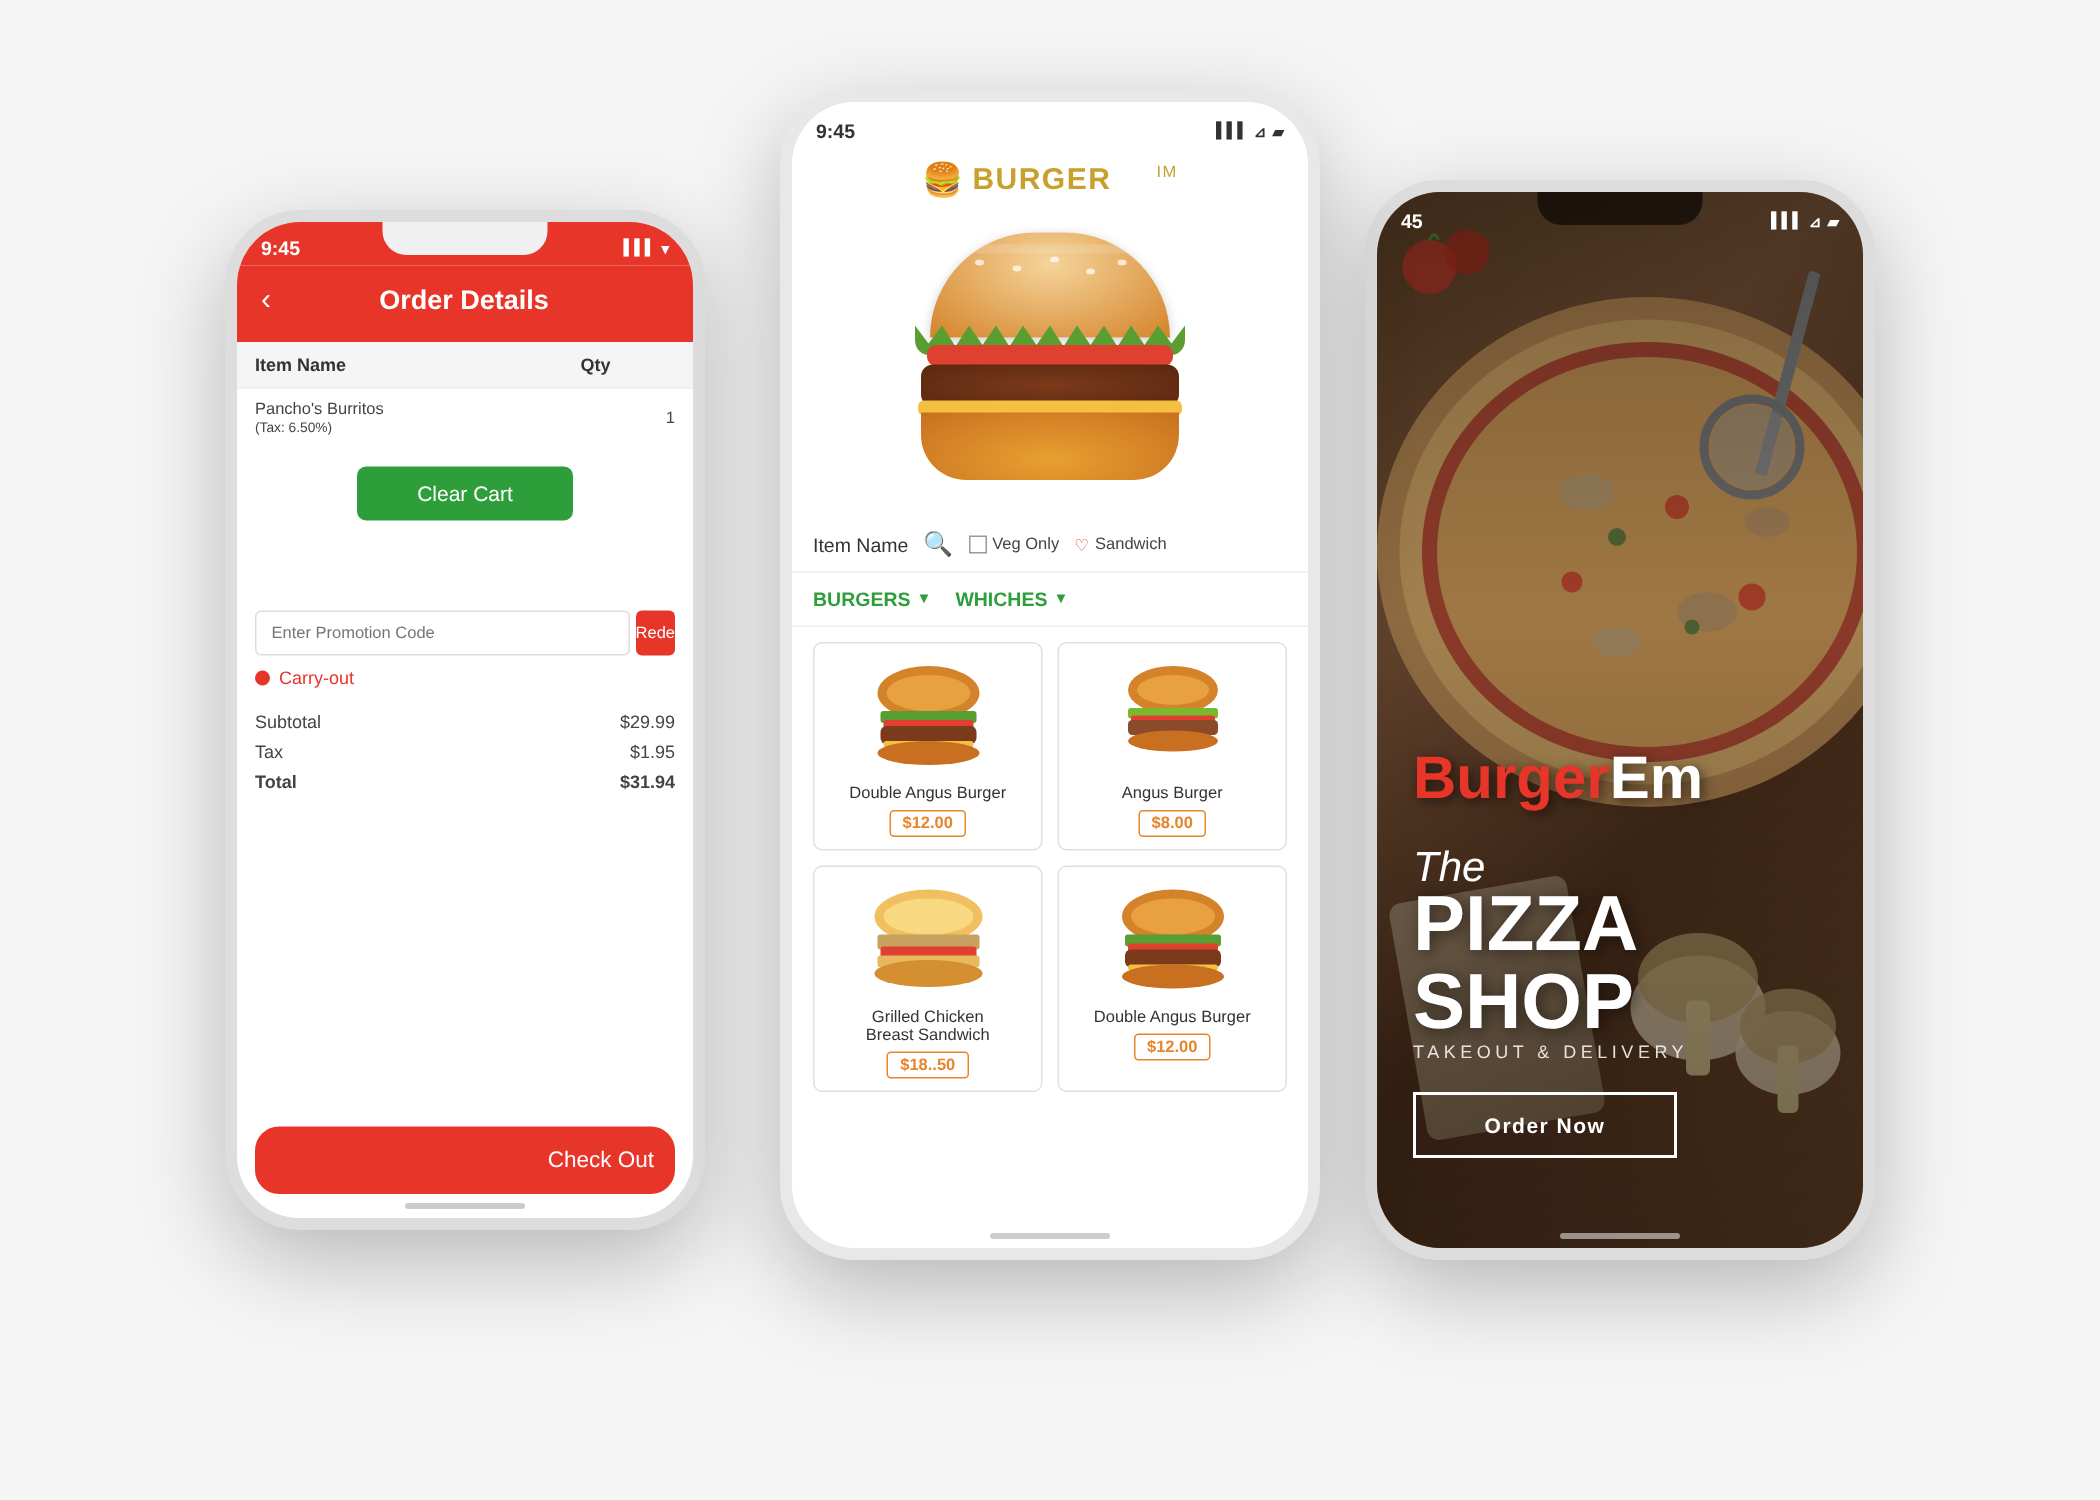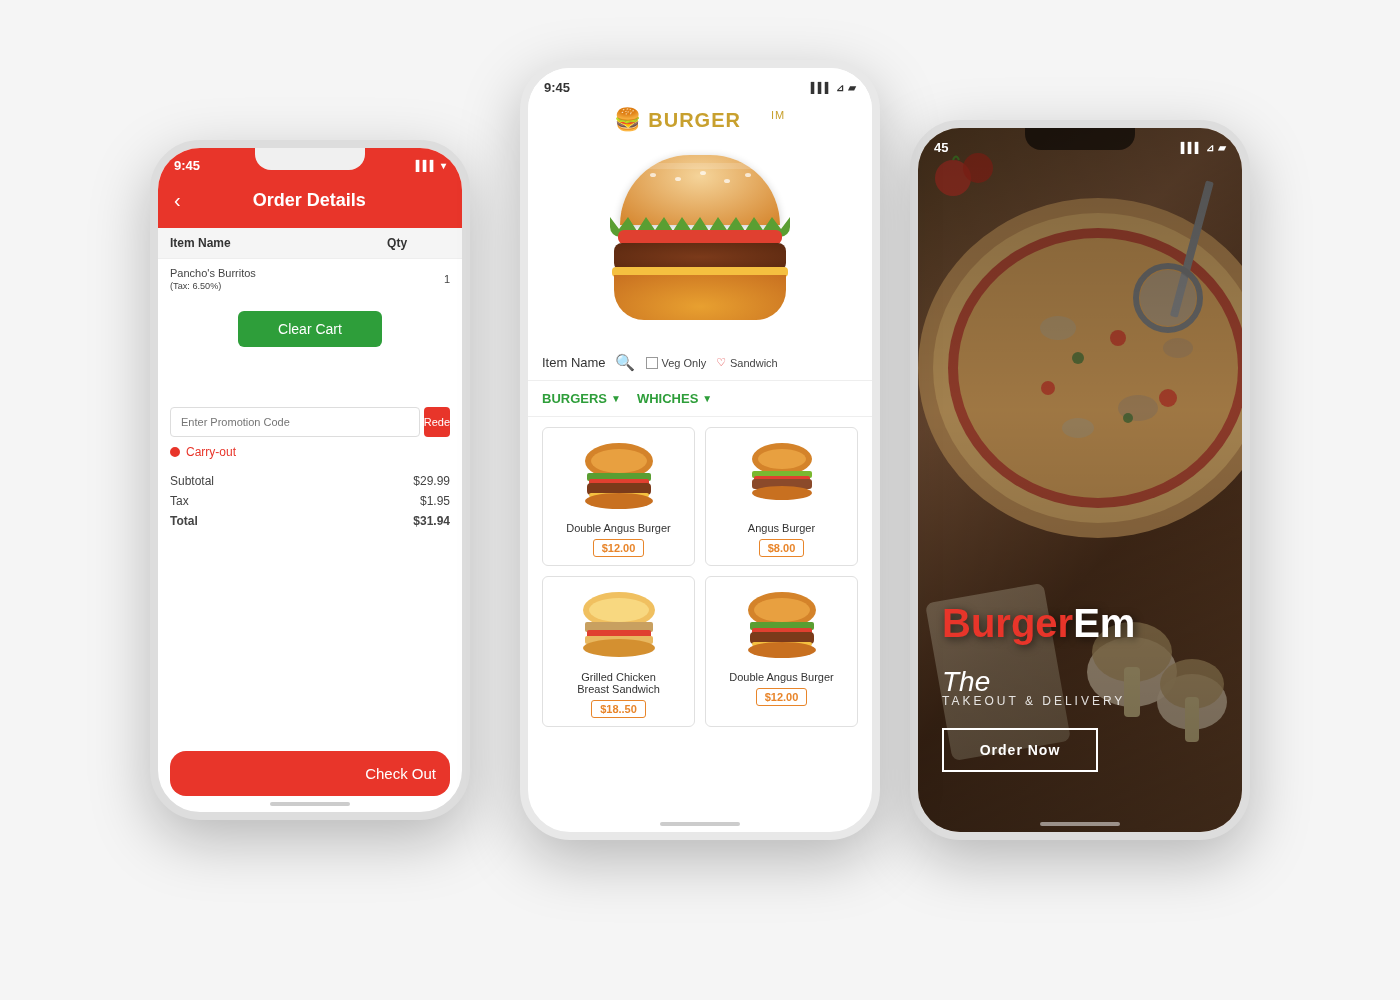--- a/index.html
+++ b/index.html
@@ -805,6 +805,7 @@
 
       <div>
         <div class="the-text">The</div>
+        <div class="pizza-shop-title">PIZZA SHOP</div>
         <div class="takeout-delivery">TAKEOUT &amp; DELIVERY</div>
       </div>
 

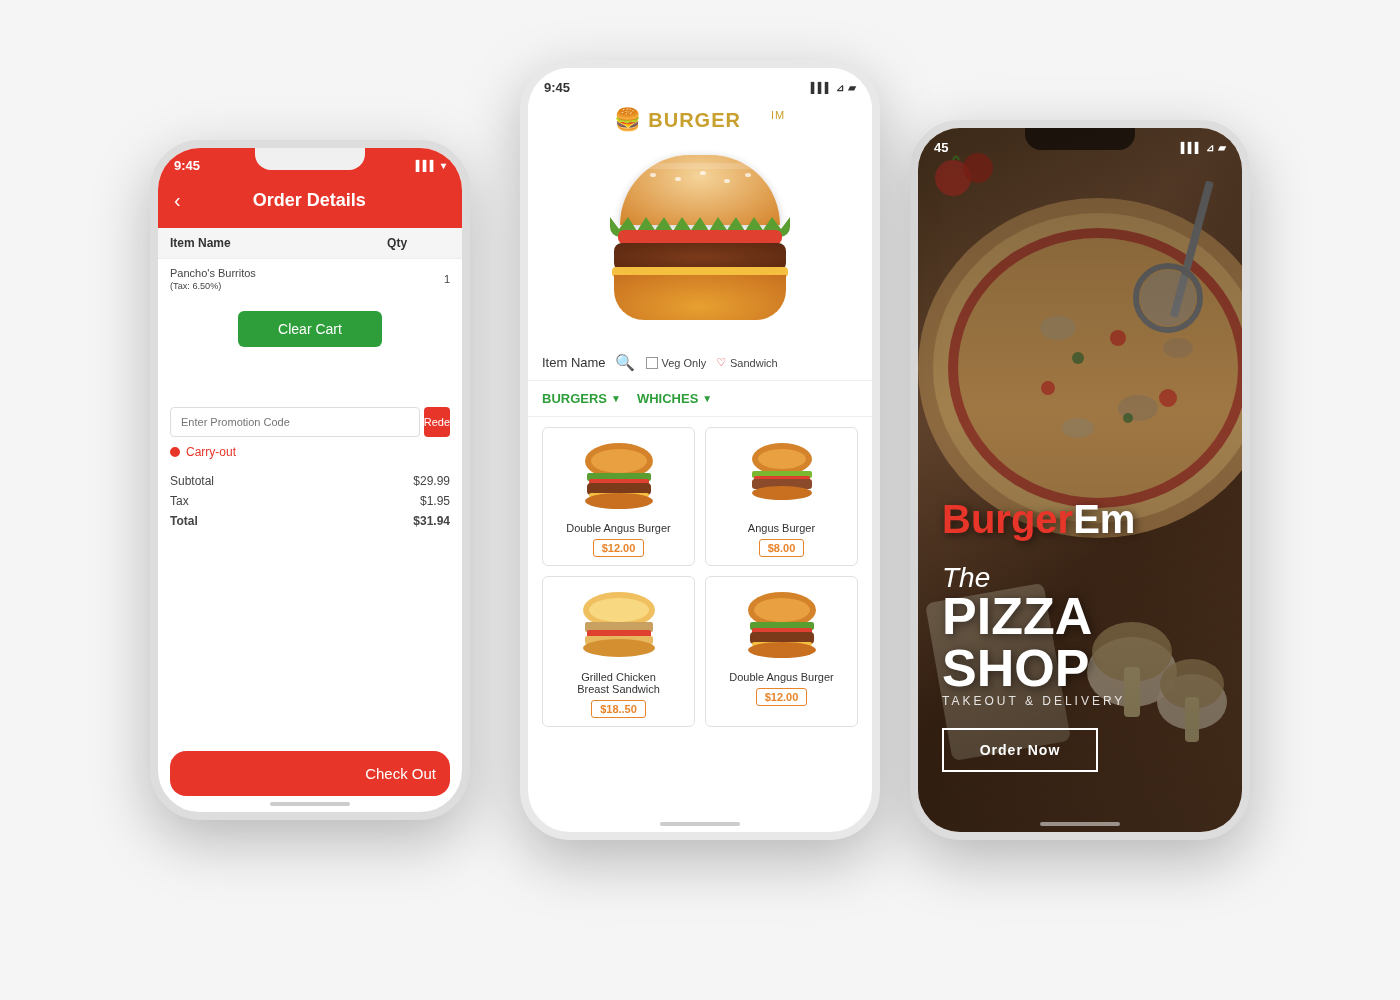--- a/index.html
+++ b/index.html
@@ -530,7 +530,7 @@
       letter-spacing: 1px;
       cursor: pointer;
       display: inline-block;
-      width: 156px;
+      width: 176px;
       text-align: center;
     }
   </style>

